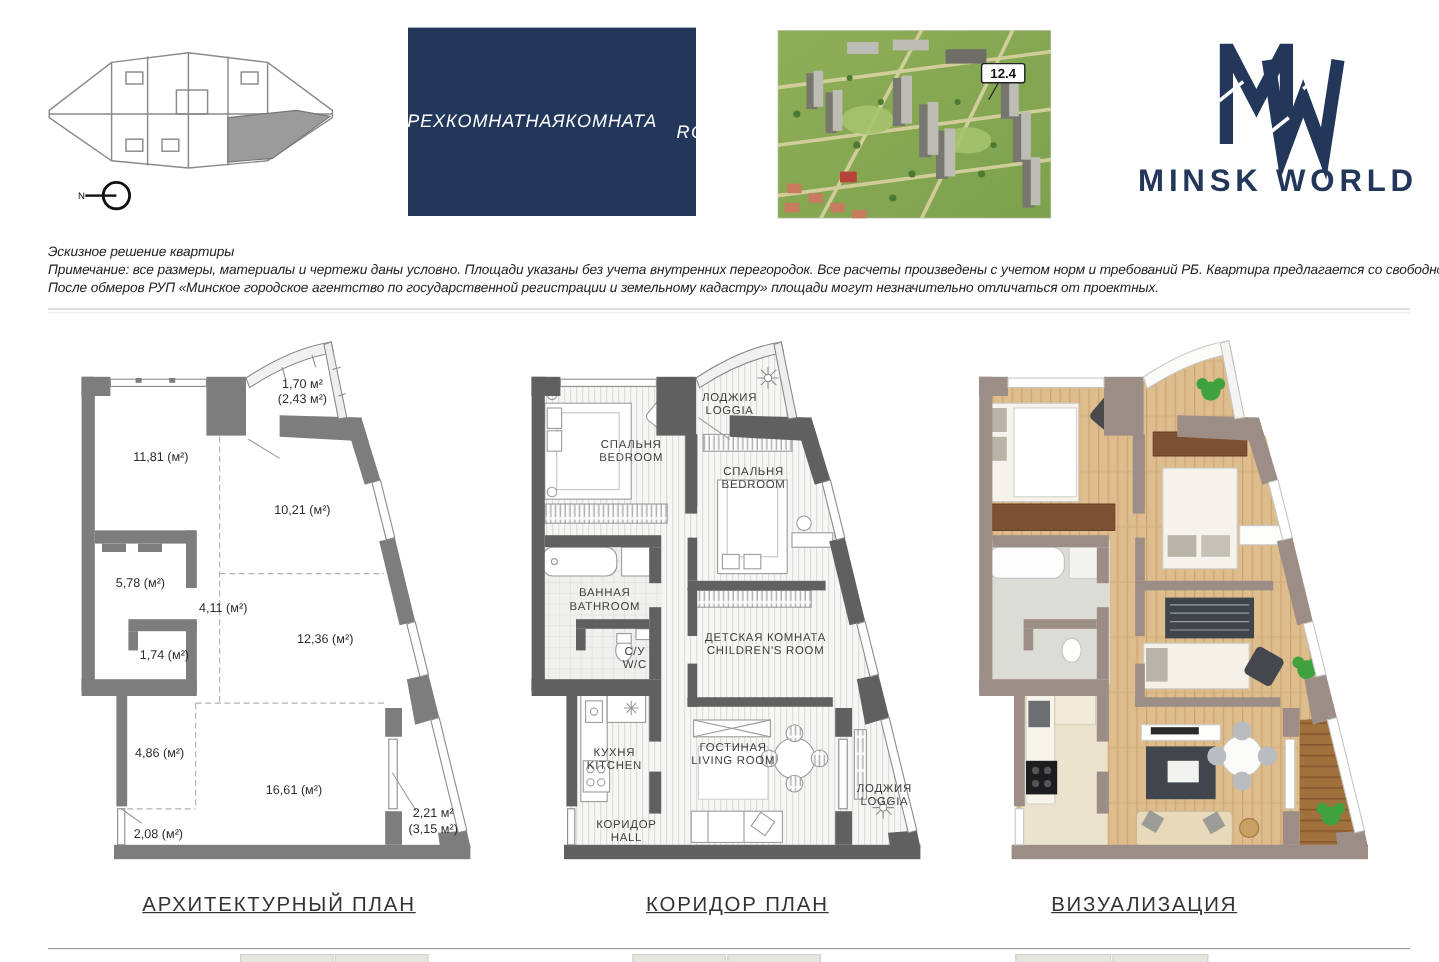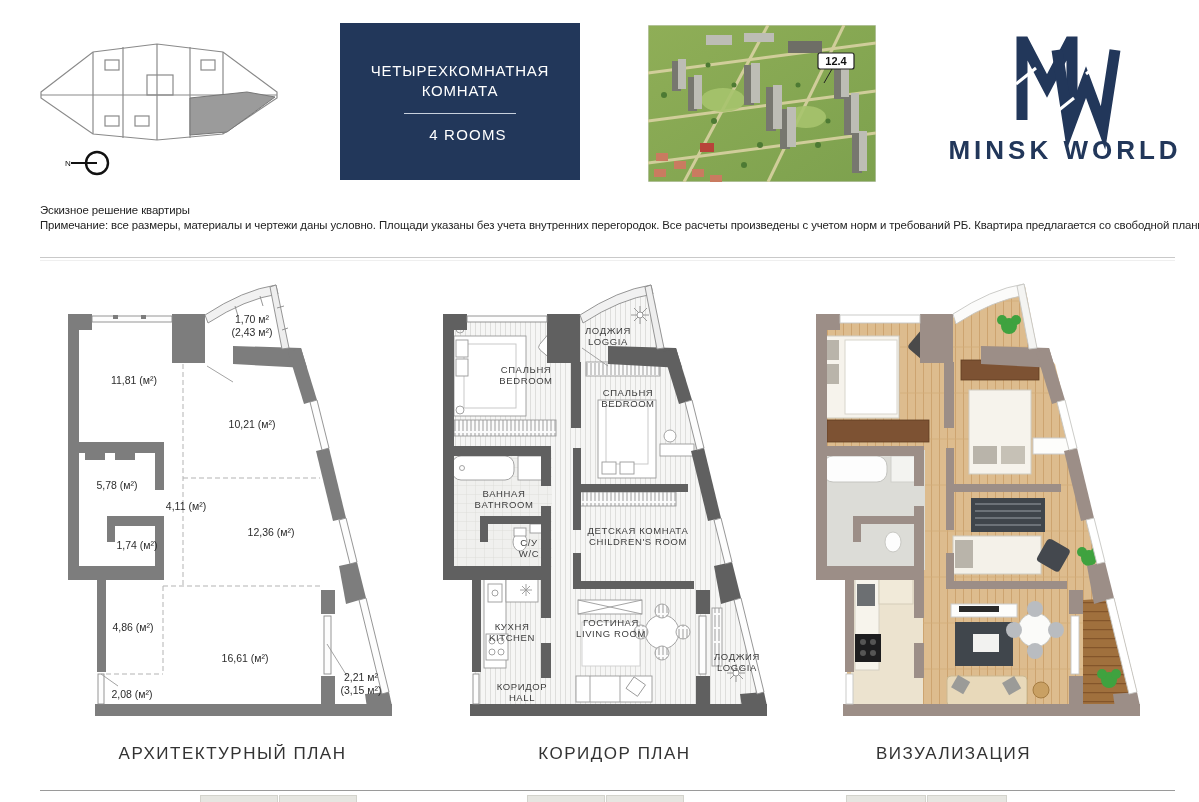--- a/index.html
+++ b/index.html
@@ -10,7 +10,7 @@
   
   .title-card{left:340px;top:23px;width:240px;height:157px;
     background:var(--brand-navy,#22375a);color:#fff;display:flex;
-    flex-direction:column;align-items:center;justify-content:center;text-align:center;}
+    align-items:center;justify-content:center;text-align:center;font-style:italic;}
   .title-card .t1{font-size:15px;letter-spacing:.8px;line-height:20px;}
   .title-card .sep{width:112px;height:1px;background:#c7d0dd;margin:12px 0;}
   .title-card .t2{font-size:15px;letter-spacing:1.2px;margin-left:16px;}

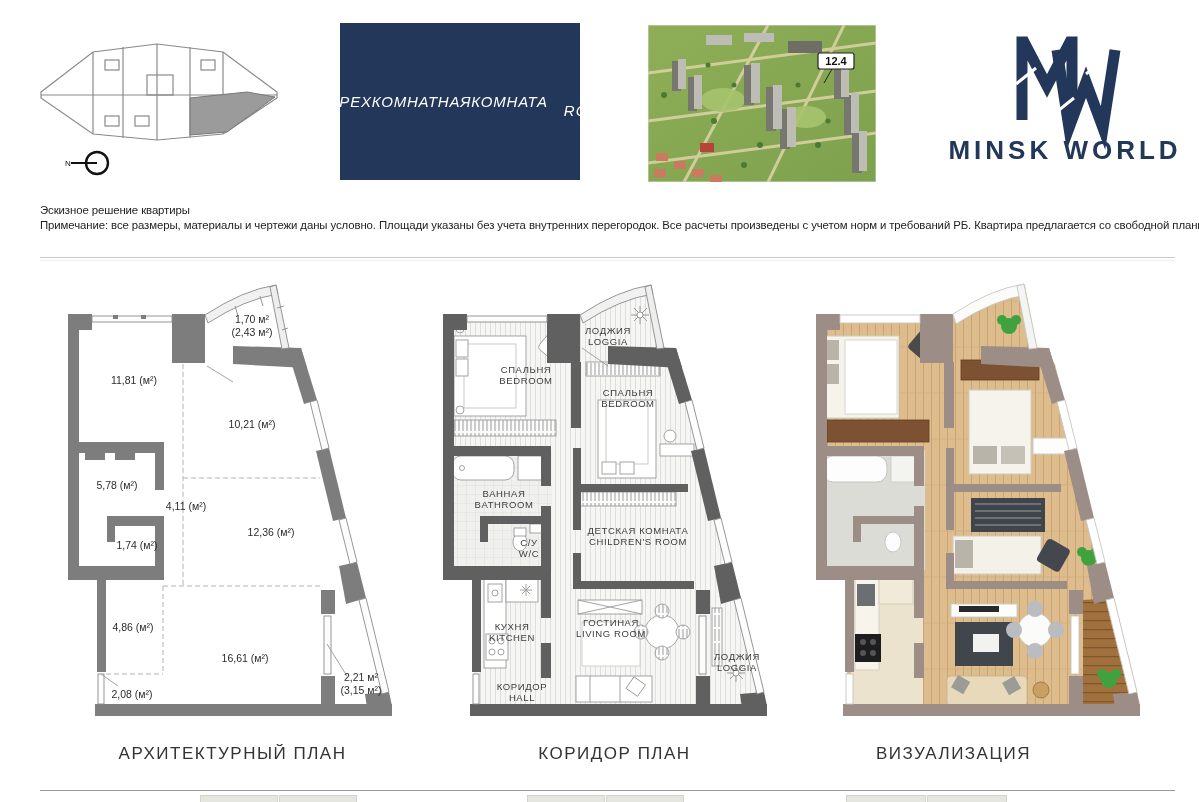--- a/index.html
+++ b/index.html
@@ -20,7 +20,7 @@
 
   
   .notes{left:40px;top:203px;width:1140px;font-size:11.4px;line-height:15px;
-         letter-spacing:-0.1px;color:#222;white-space:nowrap;}
+         letter-spacing:-0.1px;color:#222;white-space:nowrap;font-style:italic;}
   .rule{left:40px;top:257px;width:1135px;height:2px;
         border-top:1px solid #c9c9c9;border-bottom:1px solid #efefef;}
   .rule2{left:40px;top:790px;width:1135px;height:2px;

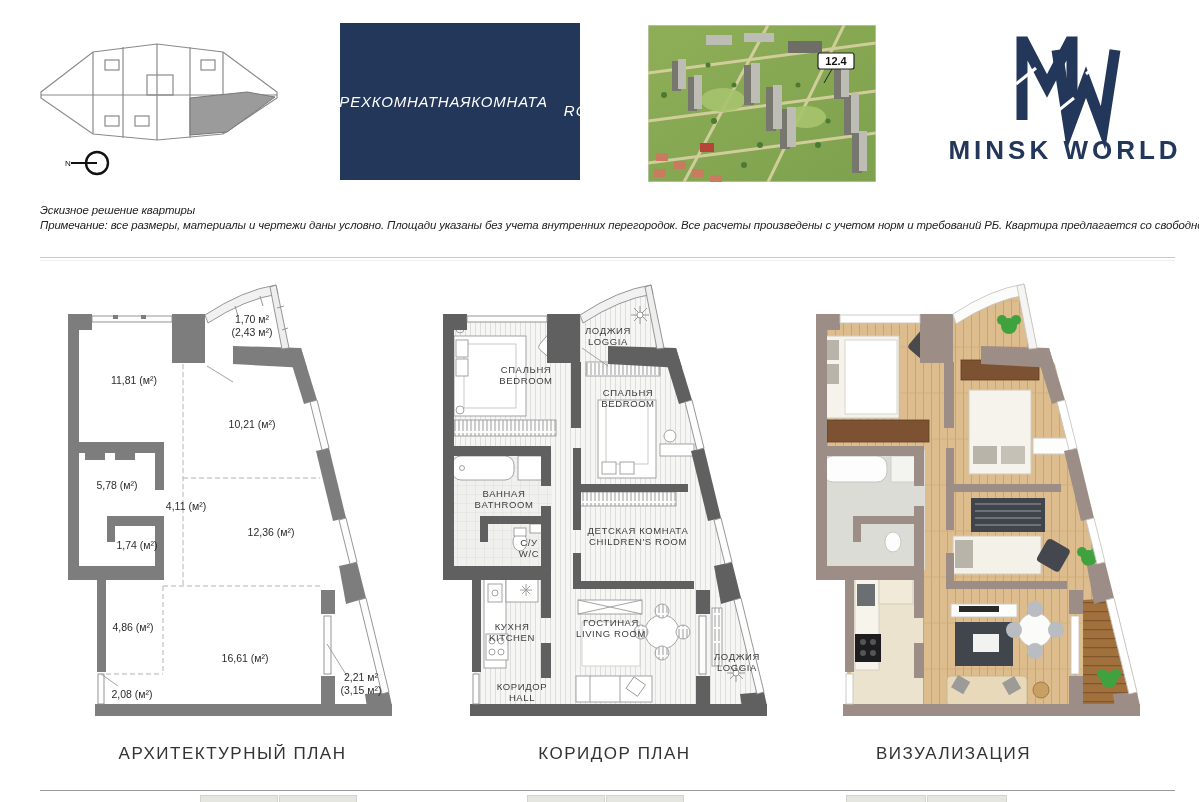--- a/index.html
+++ b/index.html
@@ -166,6 +166,7 @@
 <div class="abs notes">
   <div>Эскизное решение квартиры</div>
   <div>Примечание: все размеры, материалы и чертежи даны условно. Площади указаны без учета внутренних перегородок. Все расчеты произведены с учетом норм и требований РБ. Квартира предлагается со свободной планировкой.</div>
+  <div>После обмеров РУП «Минское городское агентство по государственной регистрации и земельному кадастру» площади могут незначительно отличаться от проектных.</div>
 </div>
 <div class="abs rule"></div>
 

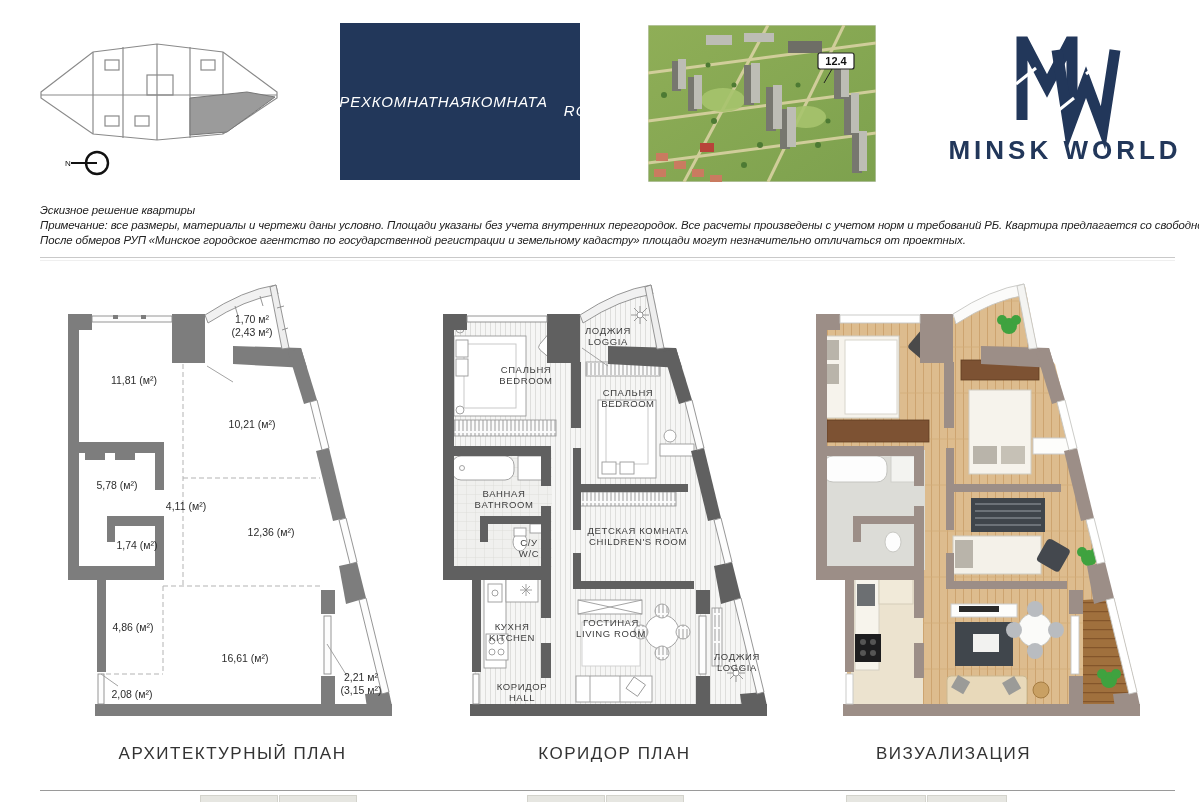--- a/index.html
+++ b/index.html
@@ -32,7 +32,7 @@
   .viz{left:803px;top:278px;}
 
   .caption{top:744px;height:24px;font-size:17px;letter-spacing:1.5px;
-           color:#333;text-align:center;}
+           color:#333;text-align:center;text-decoration:underline;}
   .cap-arch{left:90px;width:285px;}
   .cap-sketch{left:472px;width:285px;}
   .cap-viz{left:811px;width:285px;}

